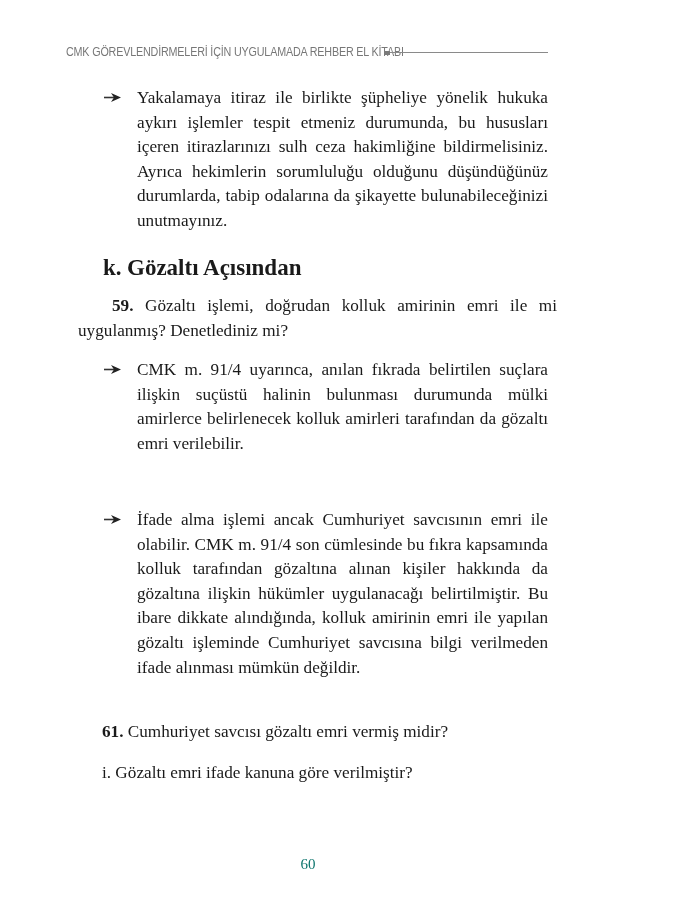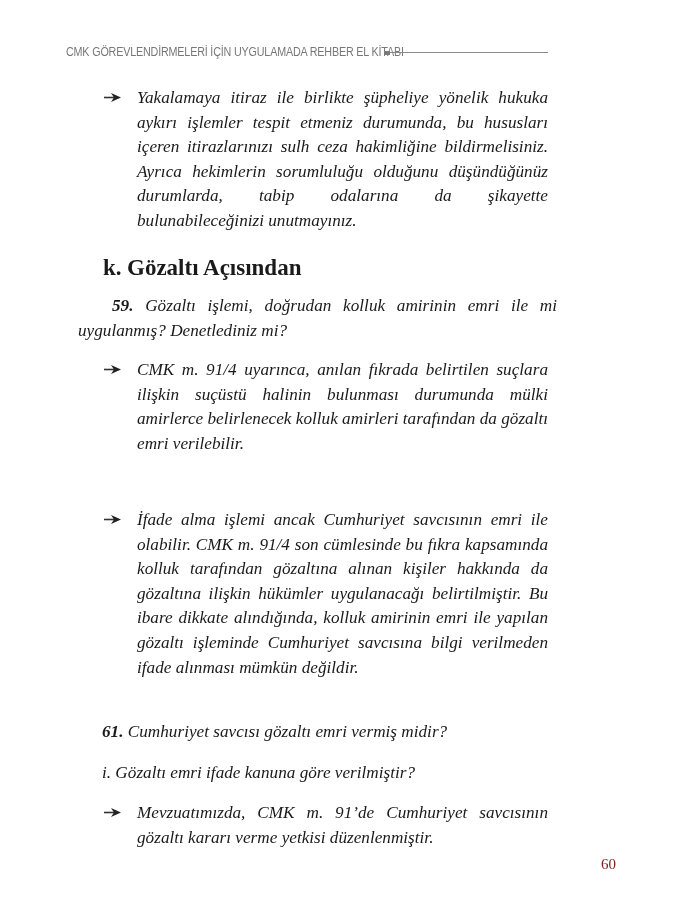--- a/index.html
+++ b/index.html
@@ -10,7 +10,7 @@
   .header-square { position:absolute; left:319px; top:8px; width:5px; height:4px; background:#7a7a7a; }
   .header-rule { position:absolute; left:324px; top:9px; width:158px; height:1px; background:#8a8a8a; }
 
-  .text { font-family:"Liberation Serif", serif; font-size:17.2px; color:#1a1a1a; line-height:24.6px; text-align:justify;font-style:italic; }
+  .text { font-family:"Liberation Serif", serif; font-size:17.2px; color:#1a1a1a; line-height:24.6px; text-align:justify; }
   .bullet { position:absolute; left:103px; width:445px; }
   .bullet .arrow { position:absolute; left:0; top:2px; width:22px; height:20px; }
   .bullet .btext { margin-left:34px; }

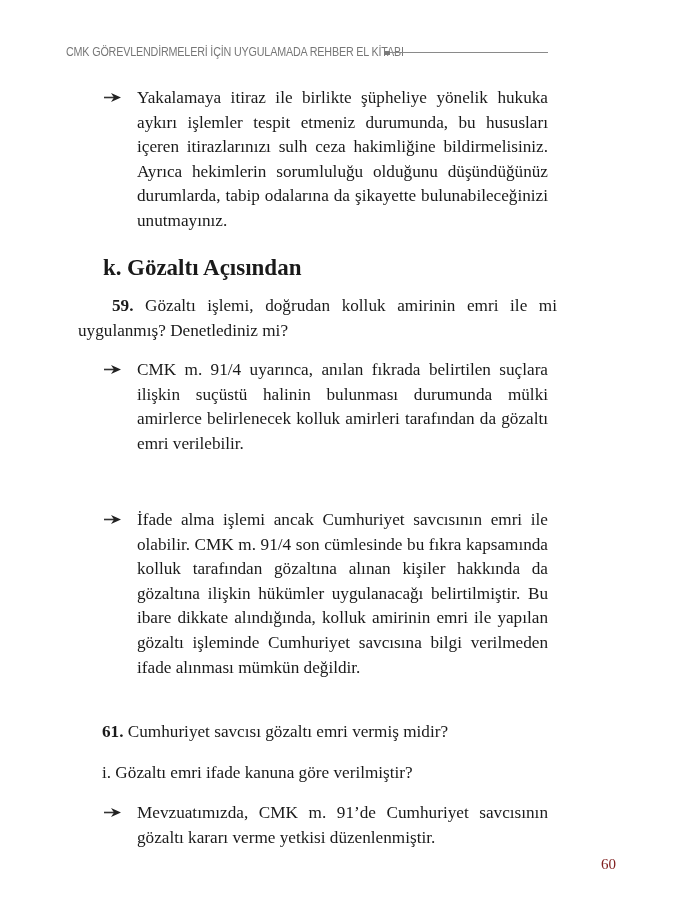--- a/index.html
+++ b/index.html
@@ -75,15 +75,6 @@
 
   <div class="sub text" style="top:761px;">i. Gözaltı emri ifade kanuna göre verilmiştir?</div>
 
-  <div class="bullet text" style="top:801px;">
-    <span class="arrow">
-      <svg width="22" height="20" viewBox="0 0 22 20">
-          <path d="M1 9.5 L14 9.5" stroke="#333" stroke-width="1.6"></path>
-          <path d="M8 5 L18 9.5 L8 14 L11 9.5 Z" fill="#222"></path>
-        </svg>
-    </span>
-    <div class="btext">Mevzuatımızda, CMK m. 91’de Cumhuriyet savcısının gözaltı kararı verme yetkisi düzenlenmiştir.</div>
-  </div>
 
   <div class="pagenum">60</div>
 

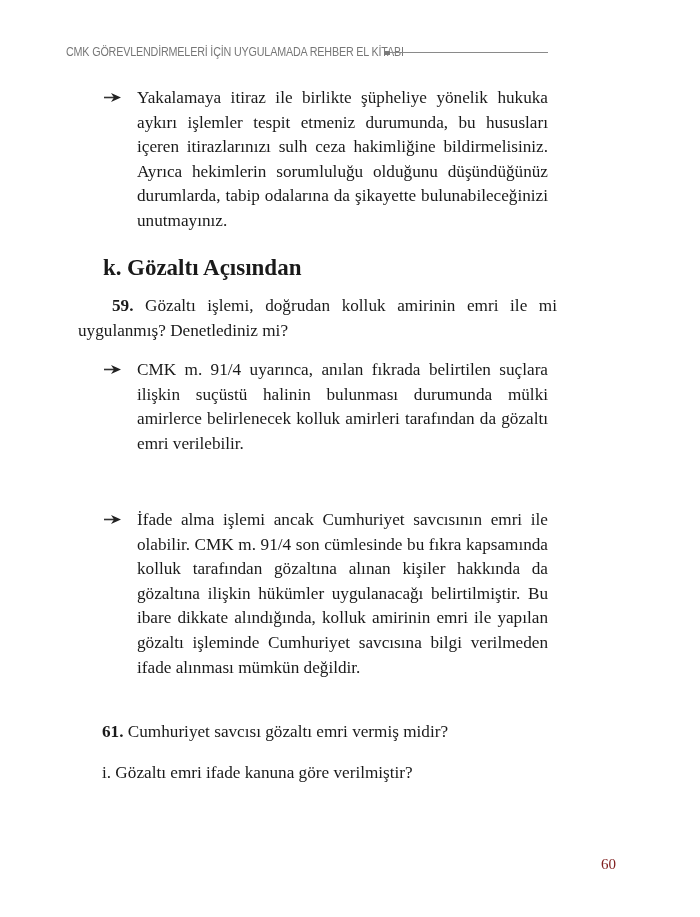--- a/index.html
+++ b/index.html
@@ -19,7 +19,7 @@
   .heading .hletter { display:inline-block; width:24px; }
   .num { font-weight:bold; }
   .sub { position:absolute; left:102px; width:445px; }
-  .pagenum { position:absolute; left:0; width:616px; text-align:right; top:856px; font-family:"Liberation Serif", serif; font-size:15px; color:#7f1d1d; }
+  .pagenum { position:absolute; left:0; width:616px; text-align:center; top:856px; font-family:"Liberation Serif", serif; font-size:15px; color:#0f766e; }
   .arrow svg { display:block; }
   
 </style>

